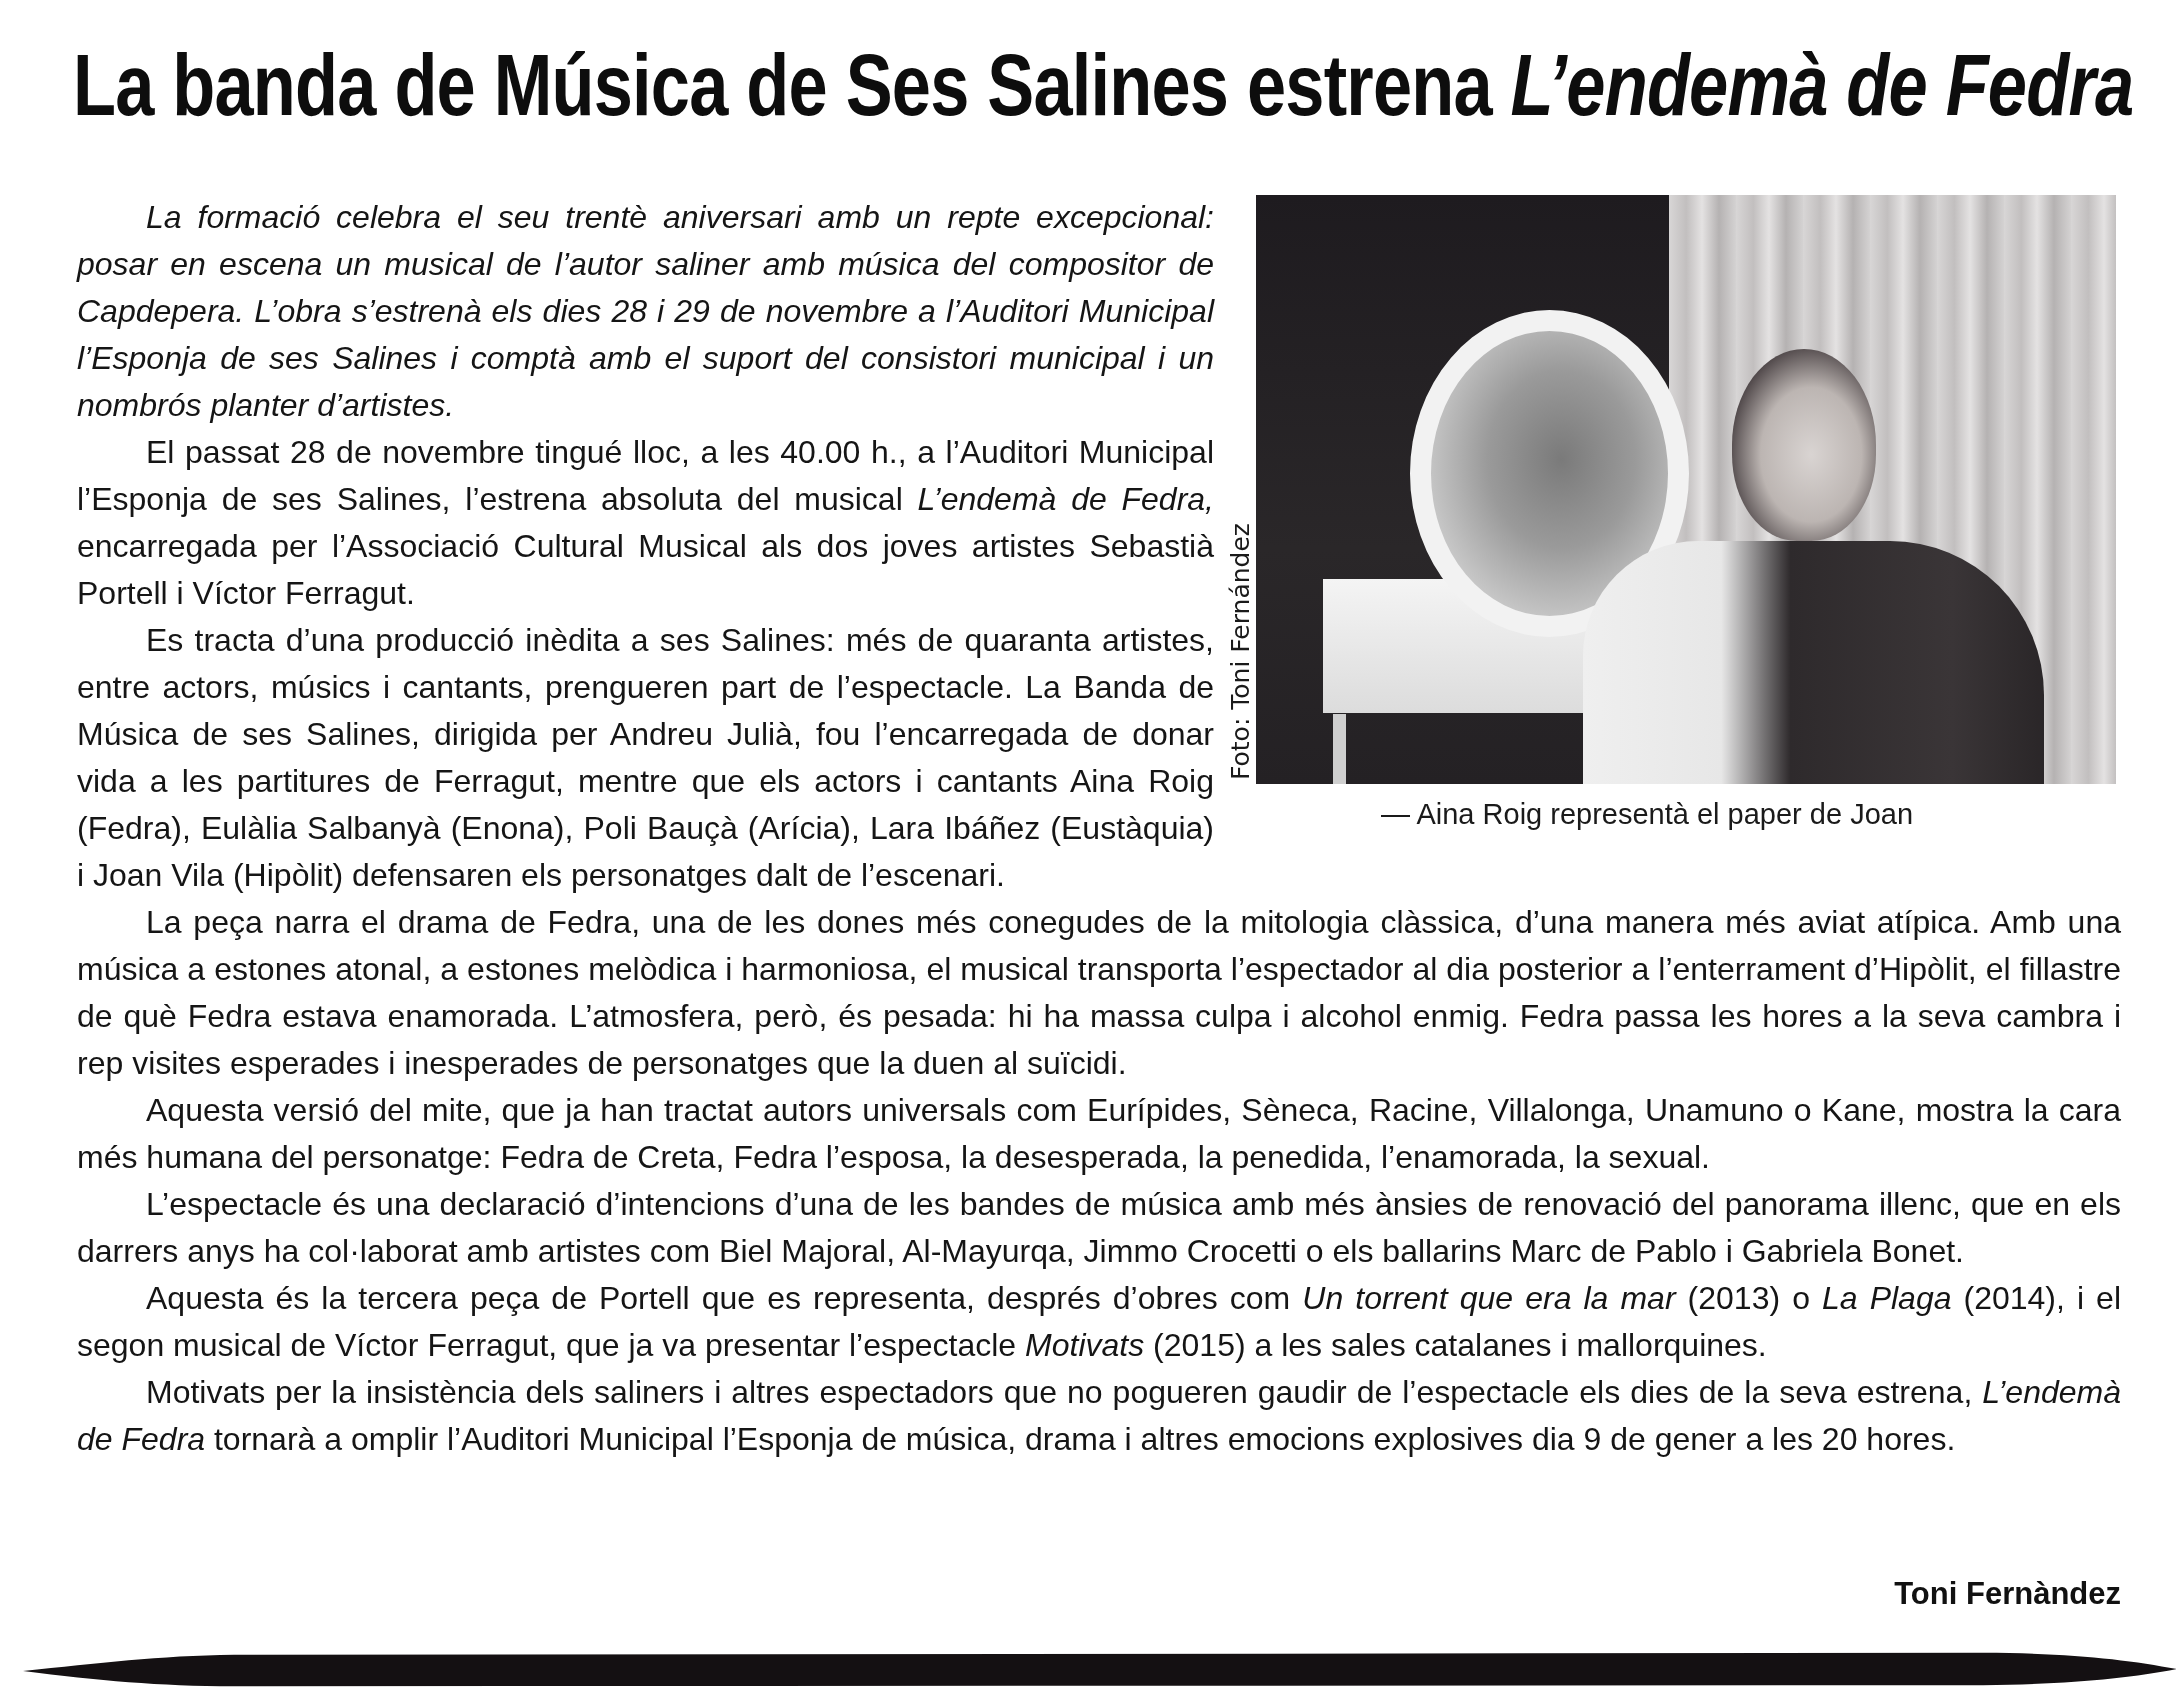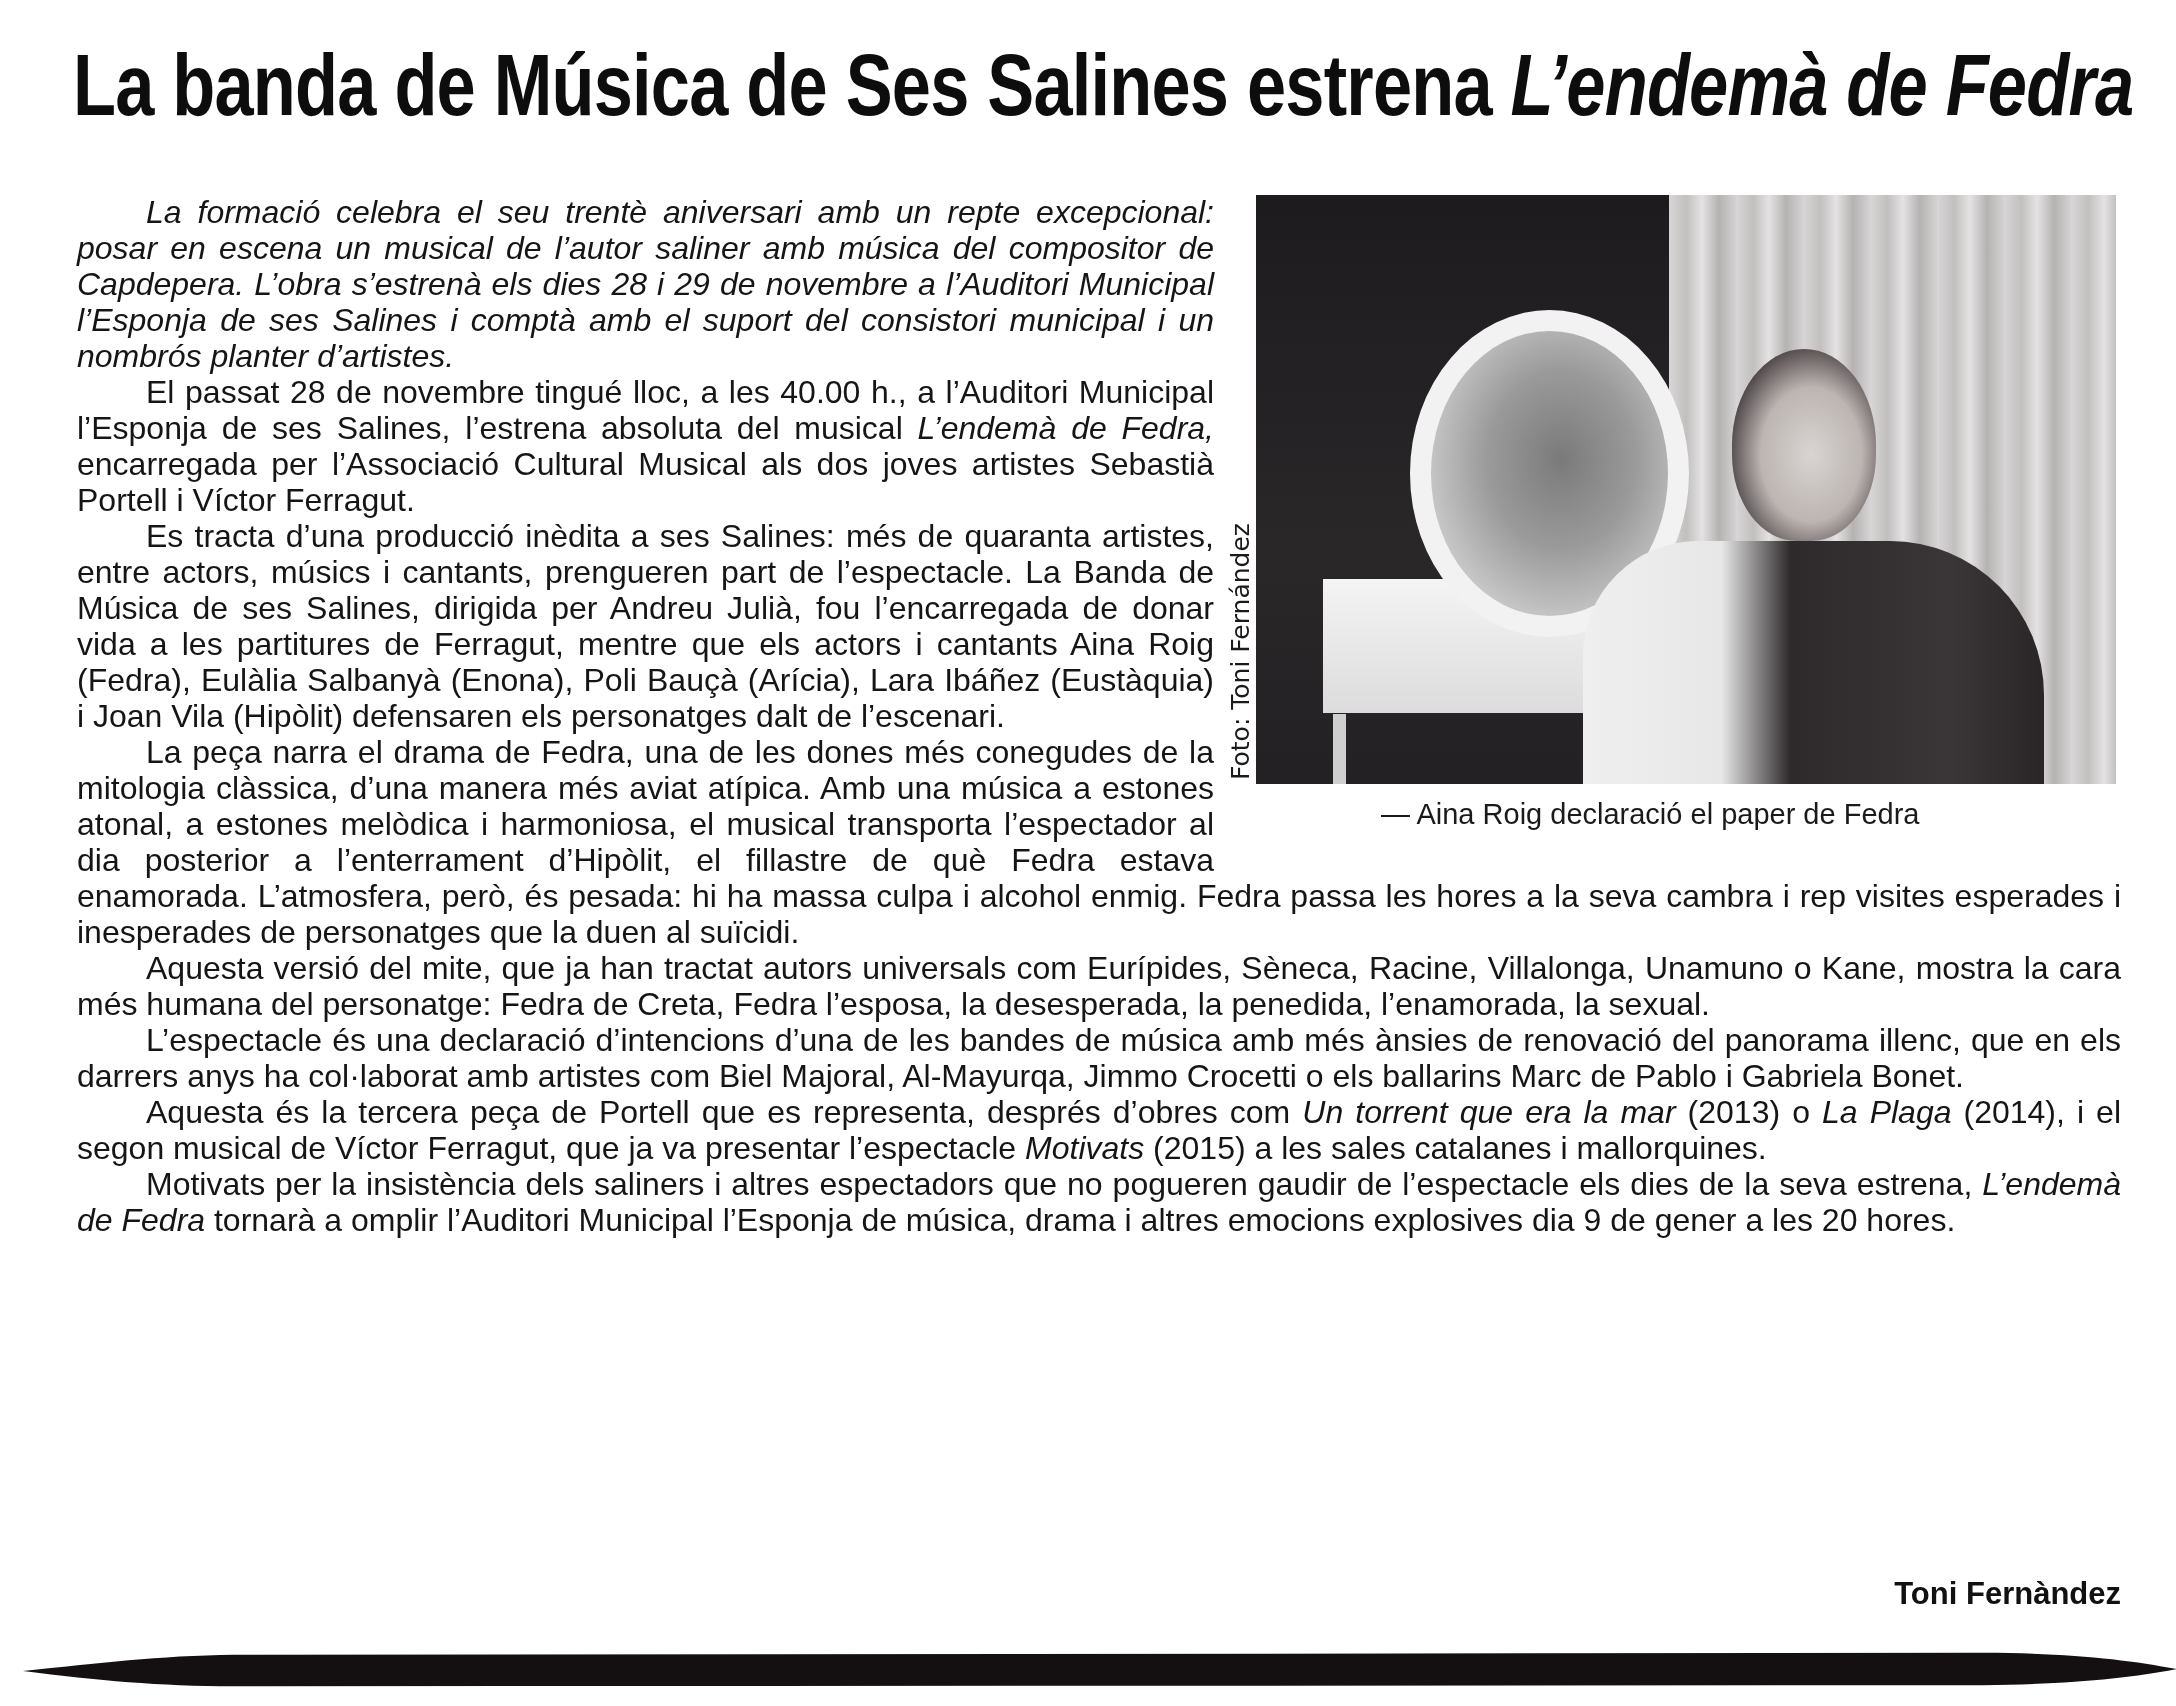--- a/index.html
+++ b/index.html
@@ -41,7 +41,7 @@
       width: 2044px;
       font-family: "Liberation Sans", sans-serif;
       font-size: 32px;
-      line-height: 36px;
+      line-height: 47px;
       color: #151515;
     }
     .body-text p {

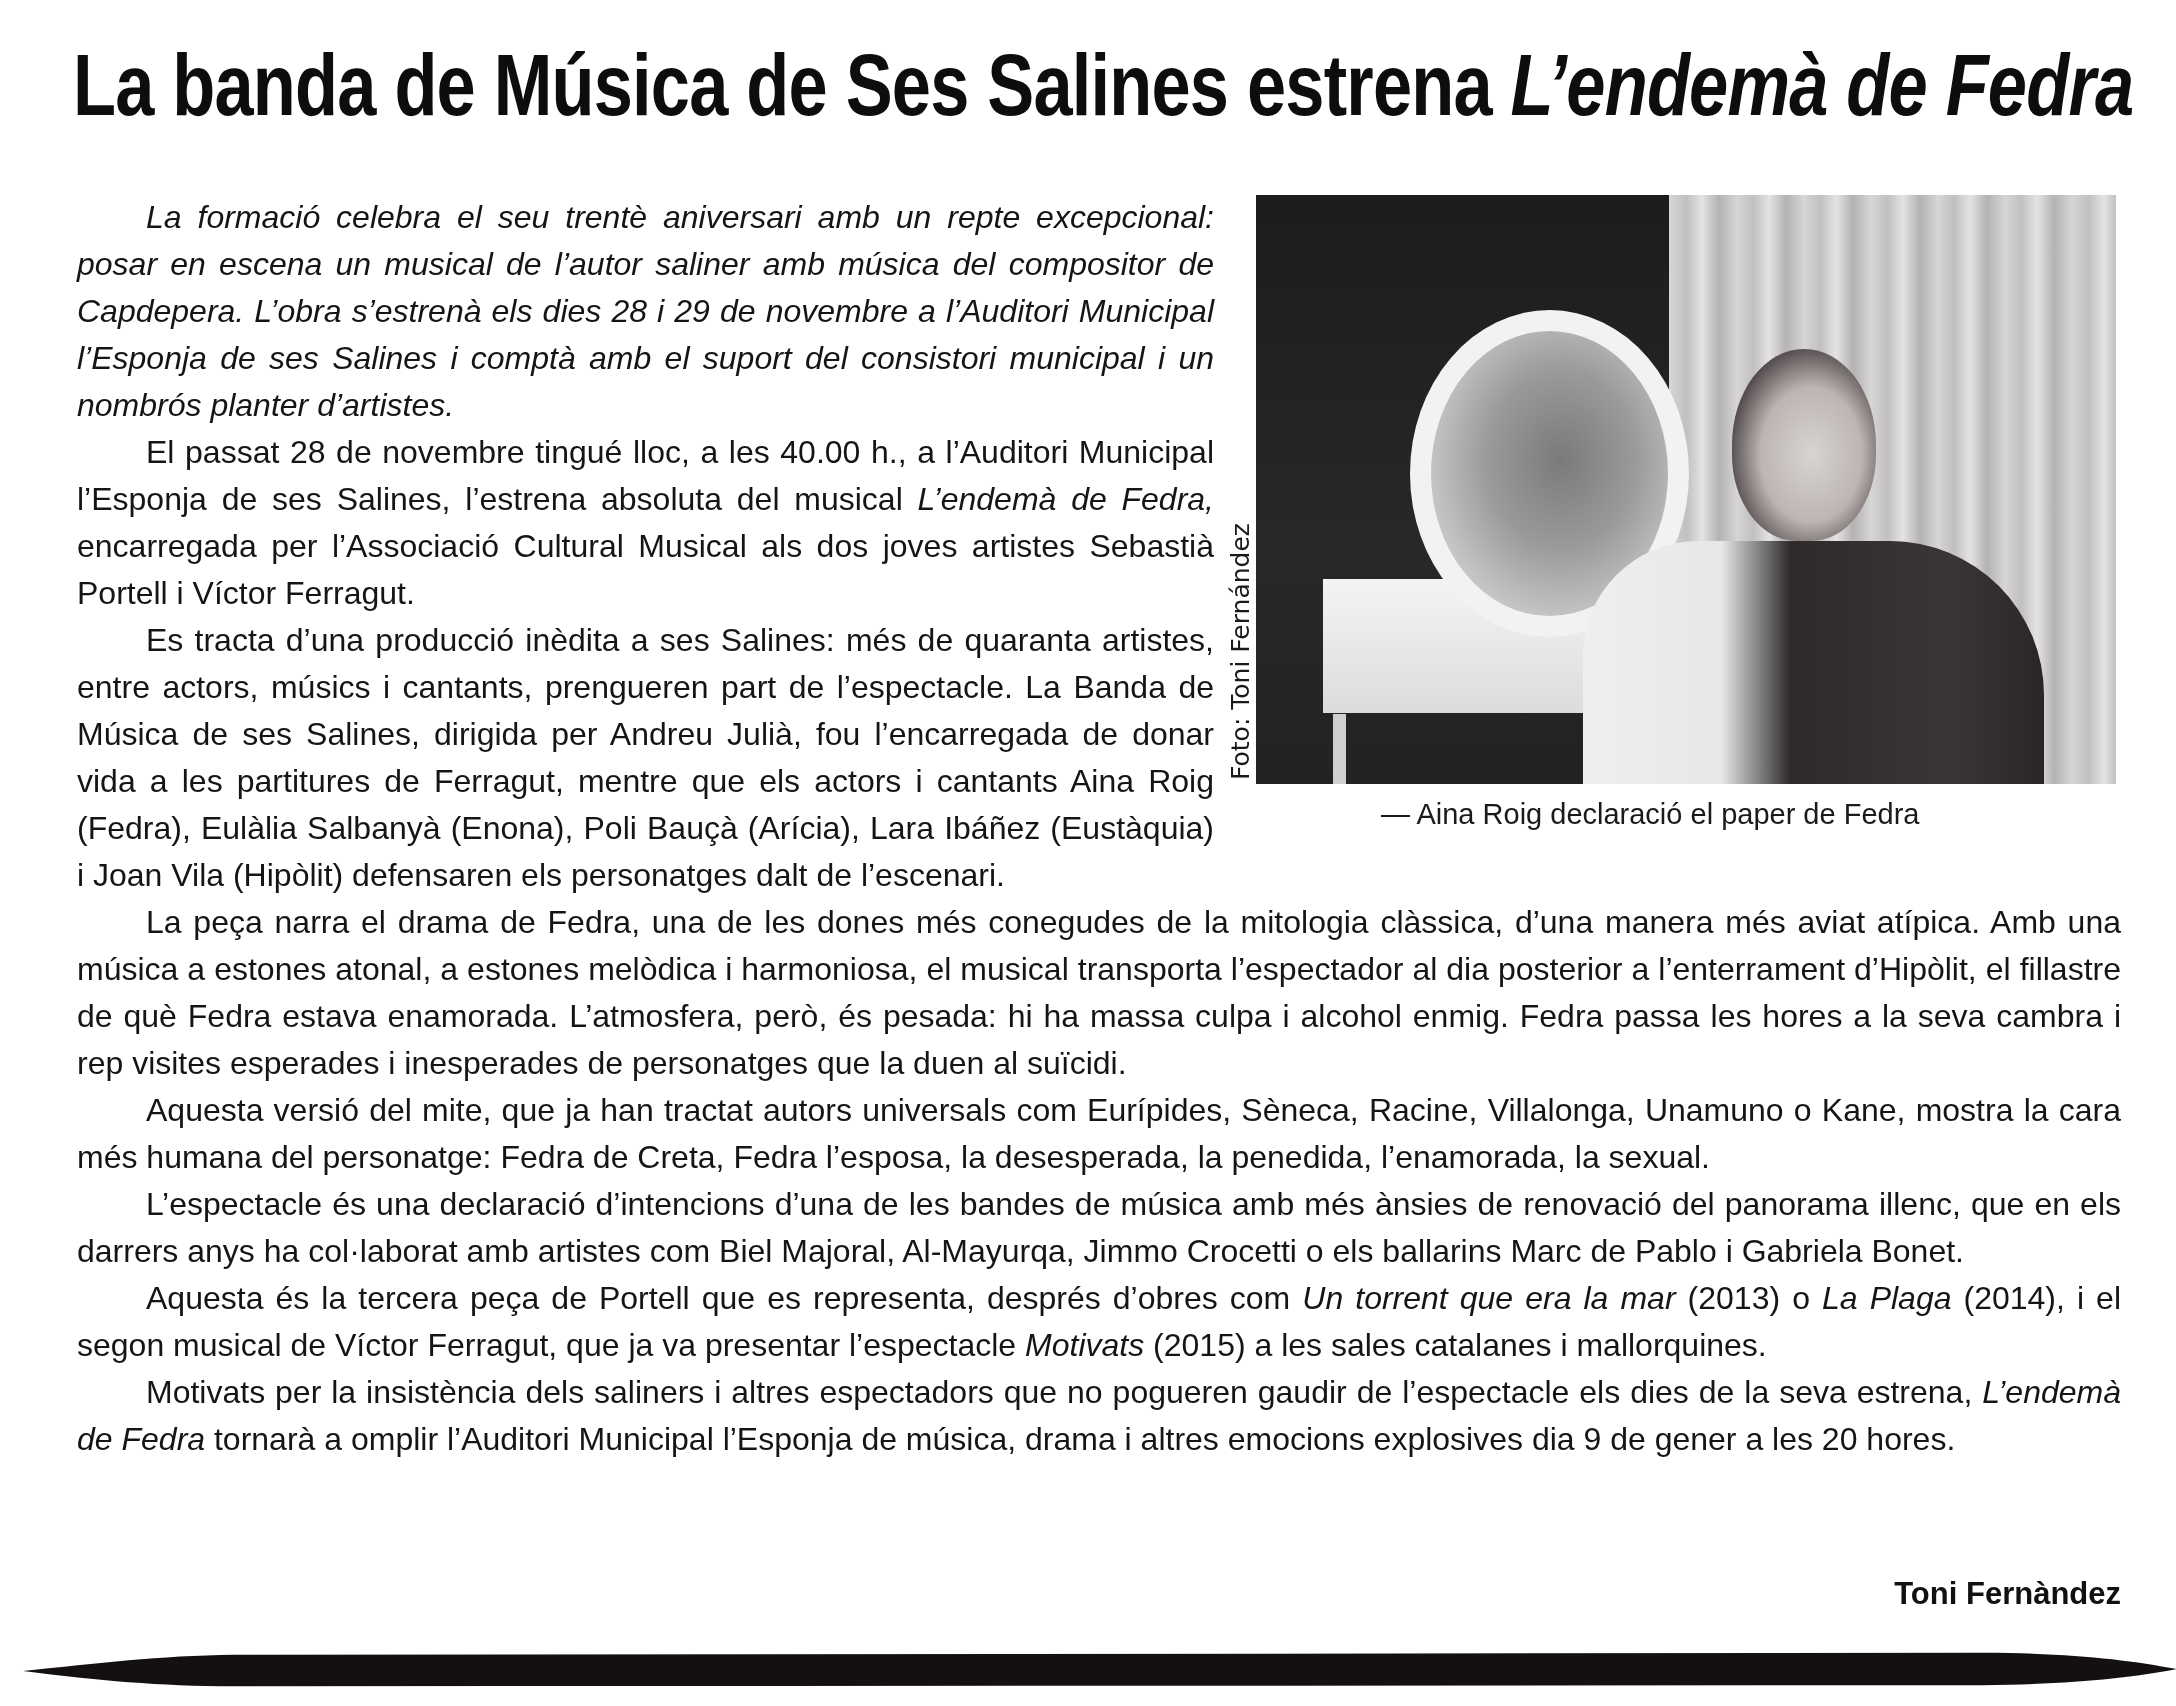--- a/index.html
+++ b/index.html
@@ -166,7 +166,7 @@
 </div>
 
 <div class="photo-credit">Foto: Toni Fernández</div>
-<div class="caption">— Aina Roig declaració el paper de Fedra</div>
+<div class="caption">— Aina Roig representà el paper de Joan</div>
 
 <div class="body-text">
   <div class="figure-float"></div>

